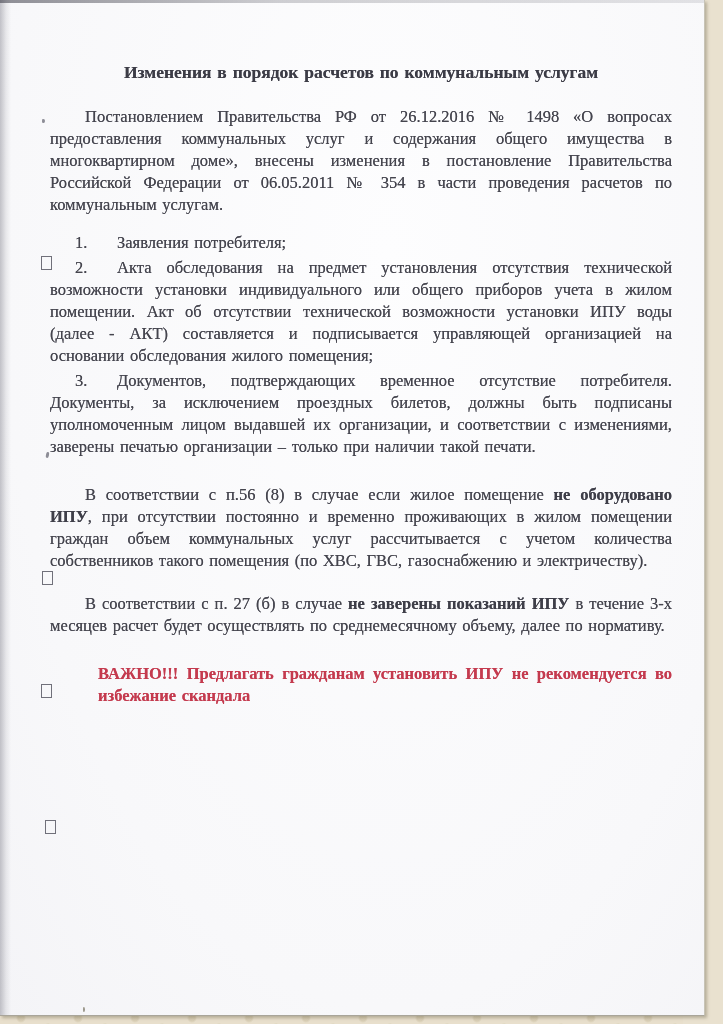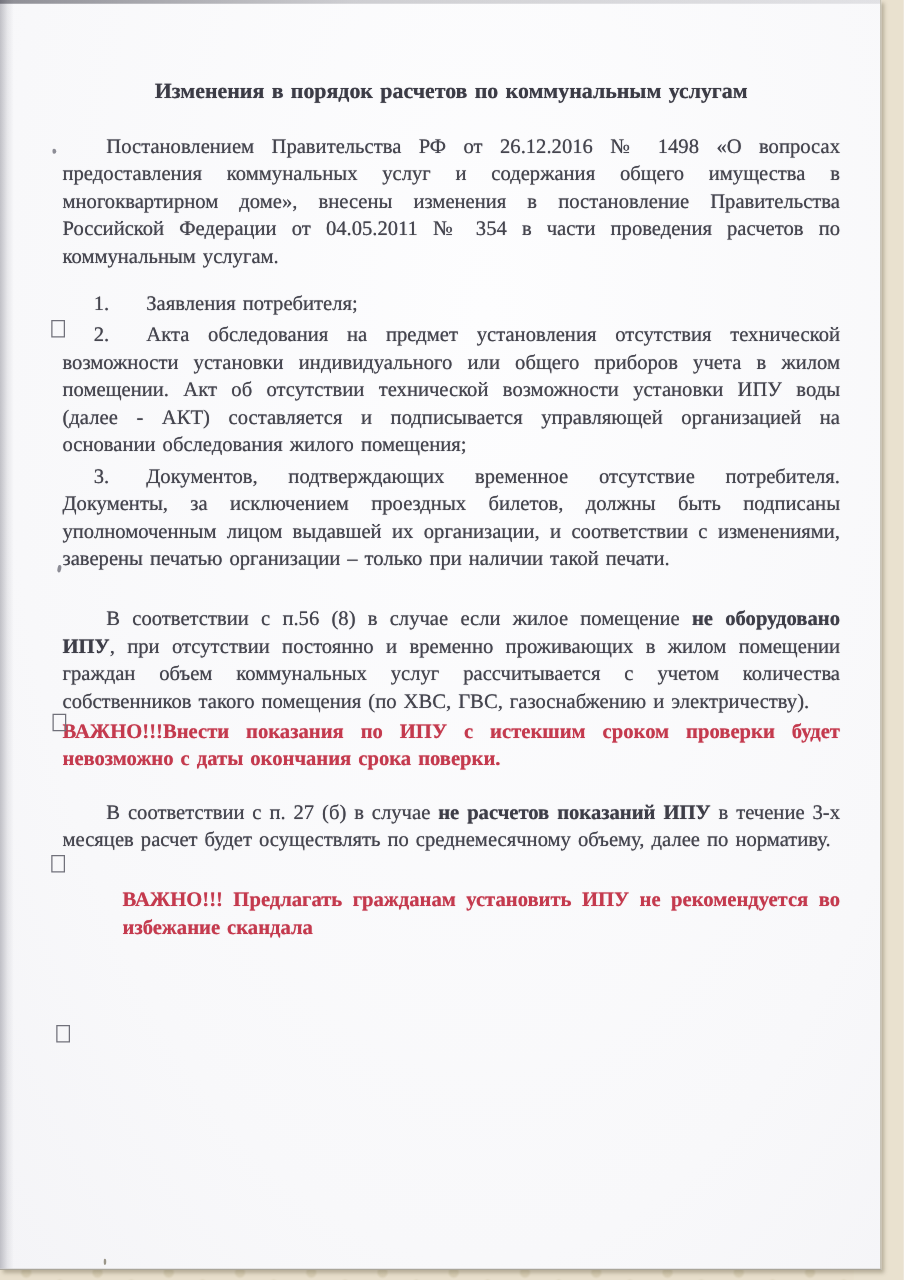--- a/index.html
+++ b/index.html
@@ -98,7 +98,7 @@
 
       <h1 class="doc-title">Изменения в порядок расчетов по коммунальным услугам</h1>
 
-      <p class="para p-intro">Постановлением Правительства РФ от 26.12.2016 № 1498 «О вопросах предоставления коммунальных услуг и содержания общего имущества в многоквартирном доме», внесены изменения в постановление Правительства Российской Федерации от 04.05.2011 № 354 в части проведения расчетов по коммунальным услугам.</p>
+      <p class="para p-intro">Постановлением Правительства РФ от 26.12.2016 № 1498 «О вопросах предоставления коммунальных услуг и содержания общего имущества в многоквартирном доме», внесены изменения в постановление Правительства Российской Федерации от 06.05.2011 № 354 в части проведения расчетов по коммунальным услугам.</p>
 
 
       <div class="doc-list">

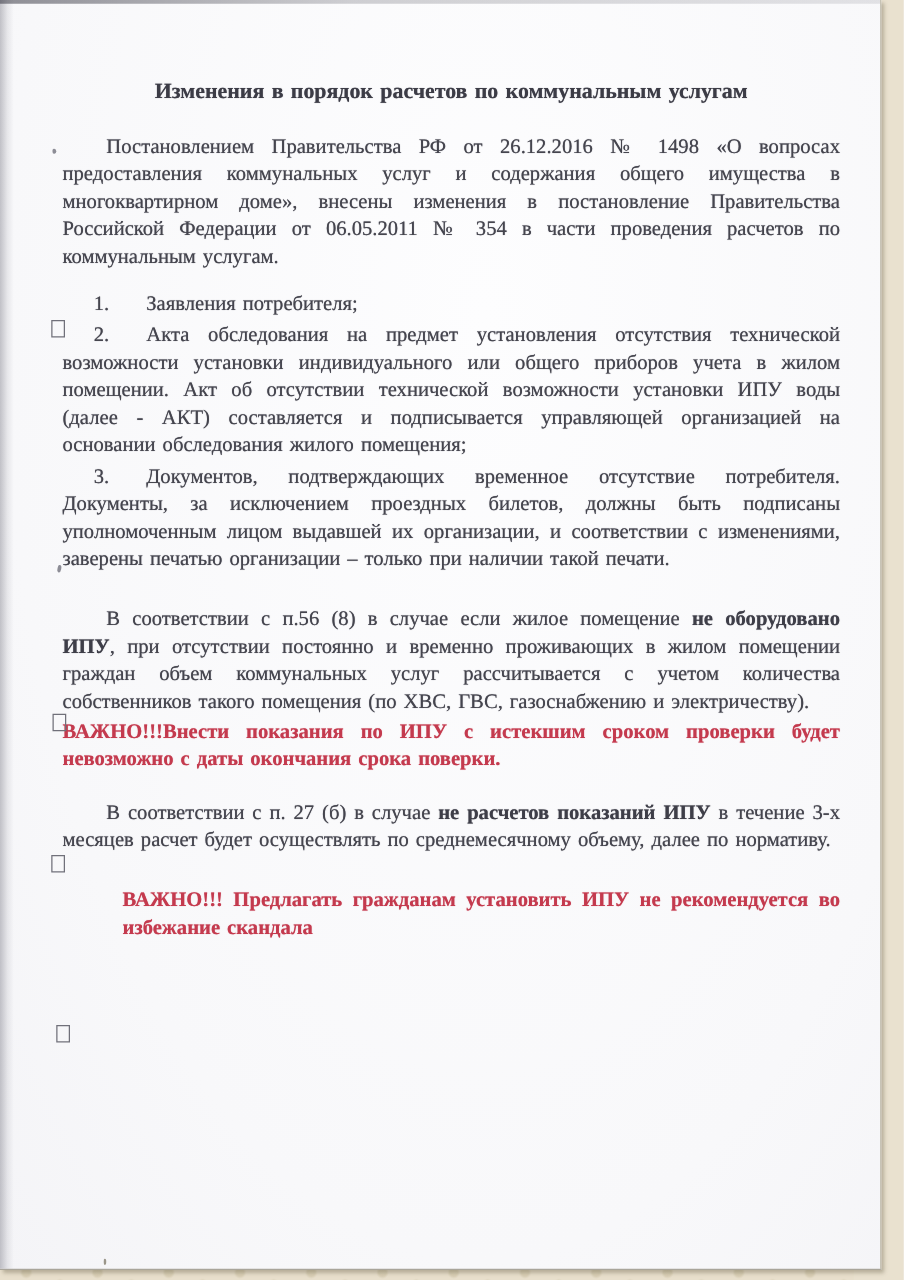--- a/index.html
+++ b/index.html
@@ -110,7 +110,6 @@
       <p class="para p-56"><span>В соответствии с п.56 (8) в случае если жилое помещение </span><b>не оборудовано ИПУ</b><span>, при отсутствии постоянно и временно проживающих в жилом помещении граждан объем коммунальных услуг рассчитывается с учетом количества собственников такого помещения (по ХВС, ГВС, газоснабжению и электричеству).</span></p>
 
 
-      <p class="warning warning-1">ВАЖНО!!!Внести показания по ИПУ с истекшим сроком проверки будет невозможно с даты окончания срока поверки.</p>
 
       <p class="para p-59"><span>В соответствии с п. 27 (б) в случае </span><b>не расчетов показаний ИПУ</b><span> в течение 3-х месяцев расчет будет осуществлять по среднемесячному объему, далее по нормативу.</span></p>
 

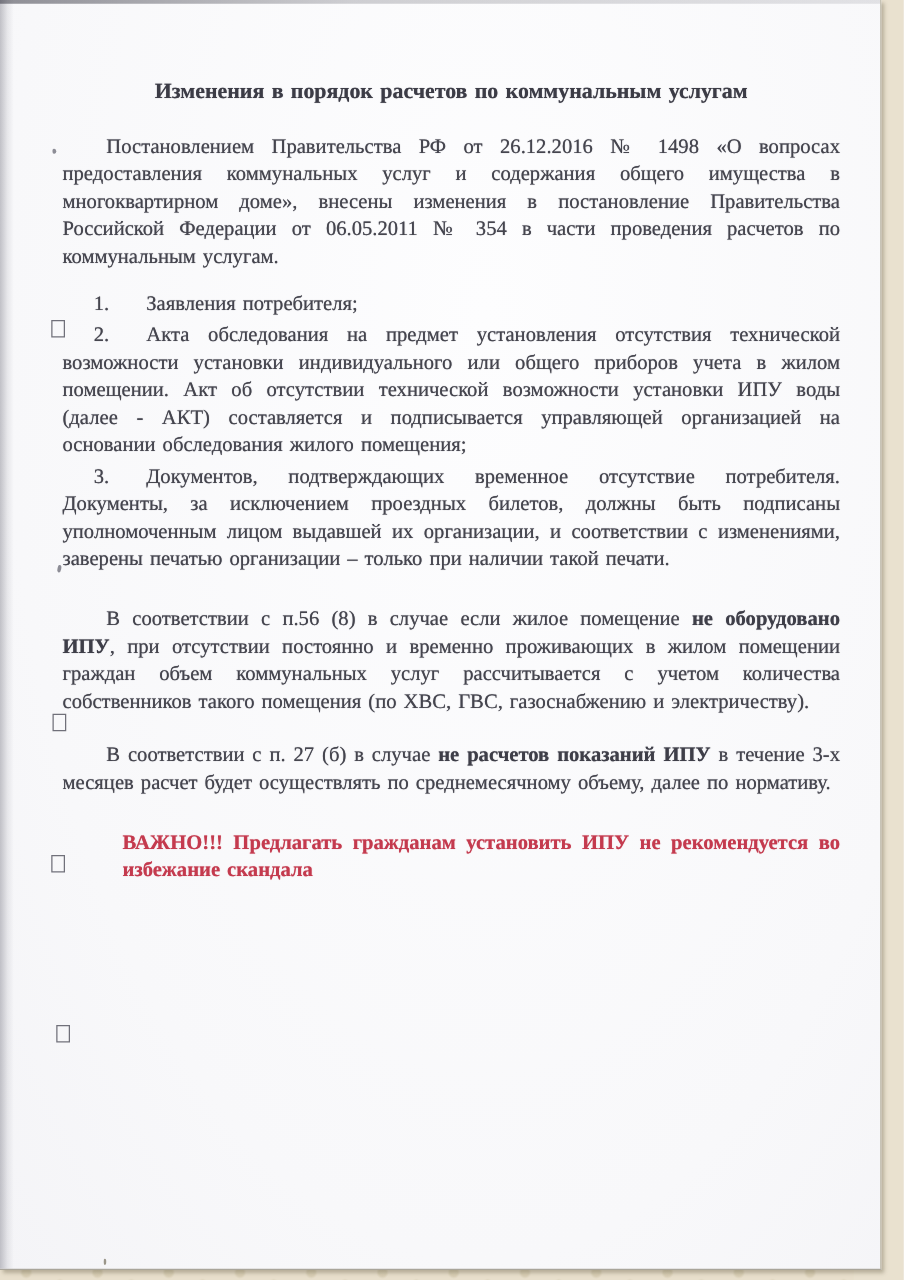--- a/index.html
+++ b/index.html
@@ -111,7 +111,7 @@
 
 
 
-      <p class="para p-59"><span>В соответствии с п. 27 (б) в случае </span><b>не расчетов показаний ИПУ</b><span> в течение 3-х месяцев расчет будет осуществлять по среднемесячному объему, далее по нормативу.</span></p>
+      <p class="para p-59"><span>В соответствии с п. 27 (б) в случае </span><b>не заверены показаний ИПУ</b><span> в течение 3-х месяцев расчет будет осуществлять по среднемесячному объему, далее по нормативу.</span></p>
 
       <p class="warning warning-2">ВАЖНО!!! Предлагать гражданам установить ИПУ не рекомендуется во избежание скандала</p>
 

